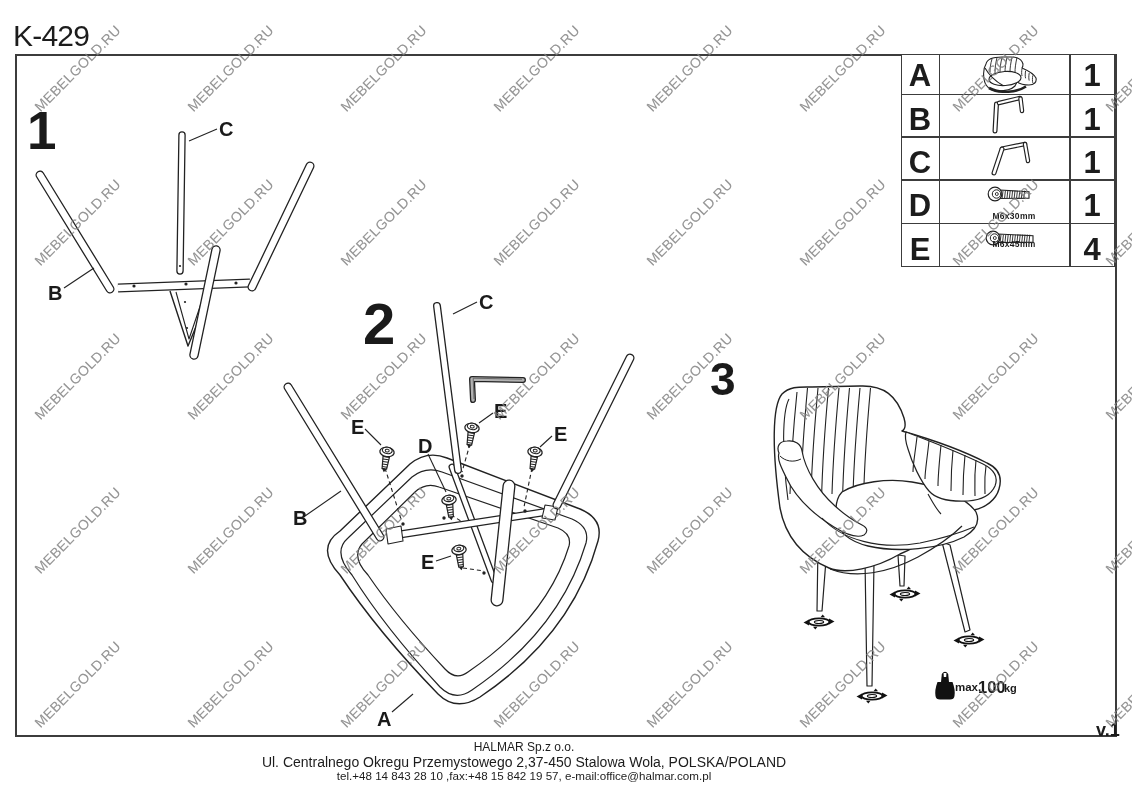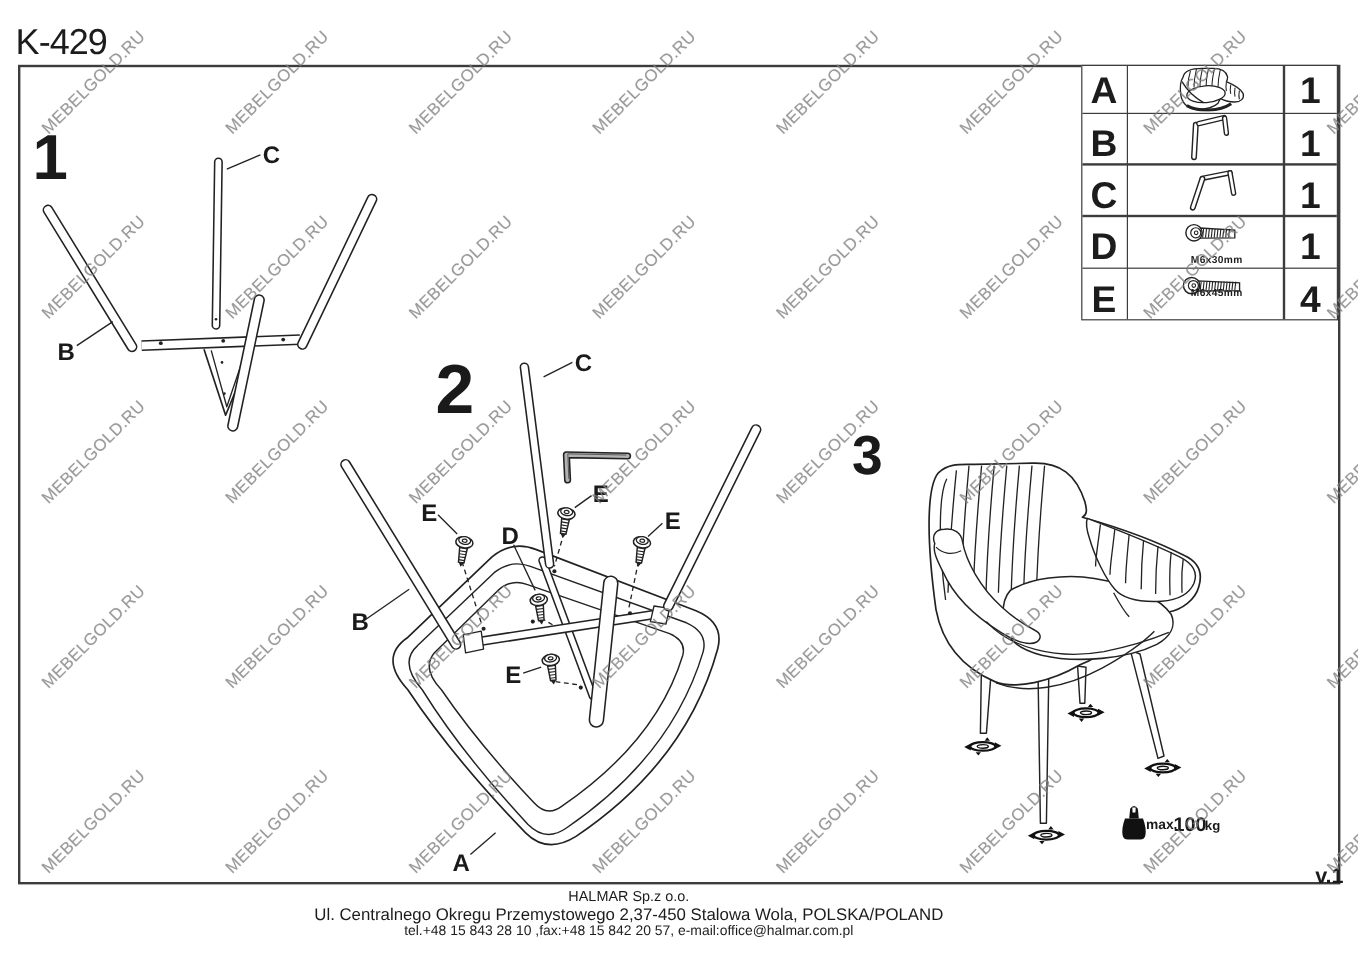--- a/index.html
+++ b/index.html
@@ -252,7 +252,7 @@
 </div>
 <div id="f1">HALMAR Sp.z o.o.</div>
 <div id="f2">Ul. Centralnego Okregu Przemystowego 2,37-450 Stalowa Wola, POLSKA/POLAND</div>
-<div id="f3">tel.+48 15 843 28 10 ,fax:+48 15 842 20 57, e-mail:office@halmar.com.pl</div>
+<div id="f3">tel.+48 14 843 28 10 ,fax:+48 15 842 19 57, e-mail:office@halmar.com.pl</div>
 <div id="v1">v.1</div>
 <div class="wm" style="left:44px;top:96px">MEBELGOLD.RU</div>
 <div class="wm" style="left:197px;top:96px">MEBELGOLD.RU</div>

